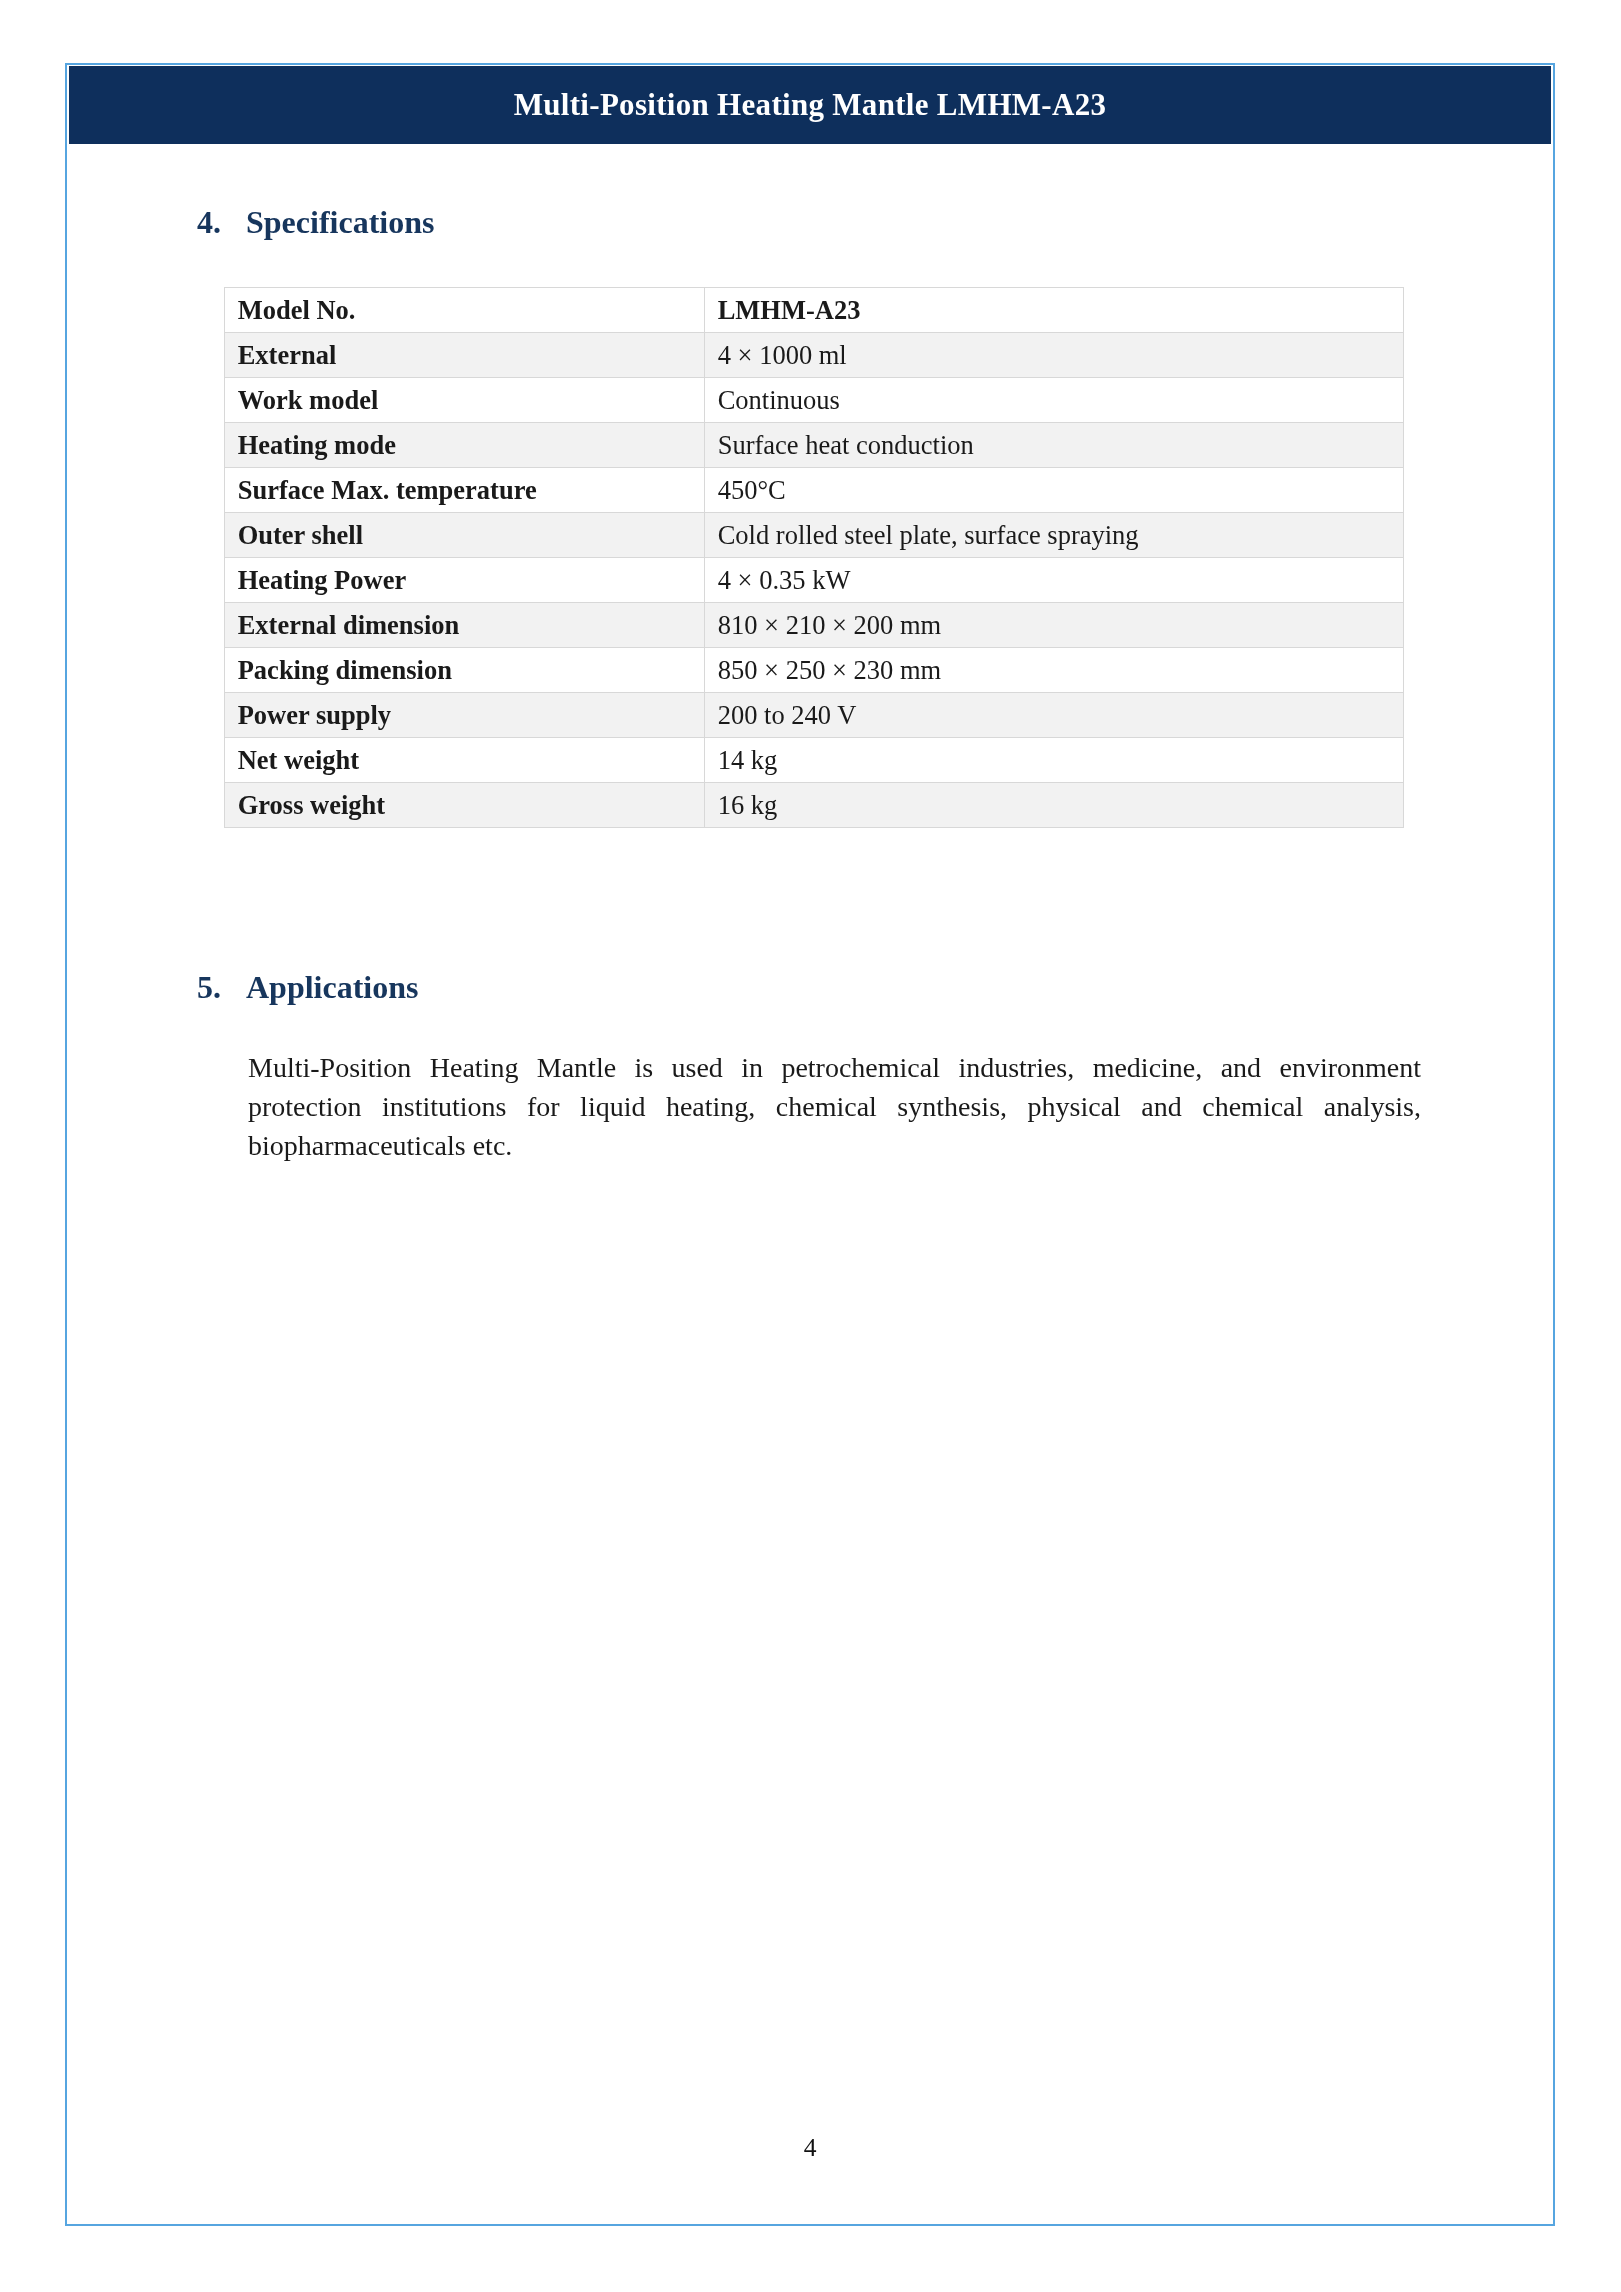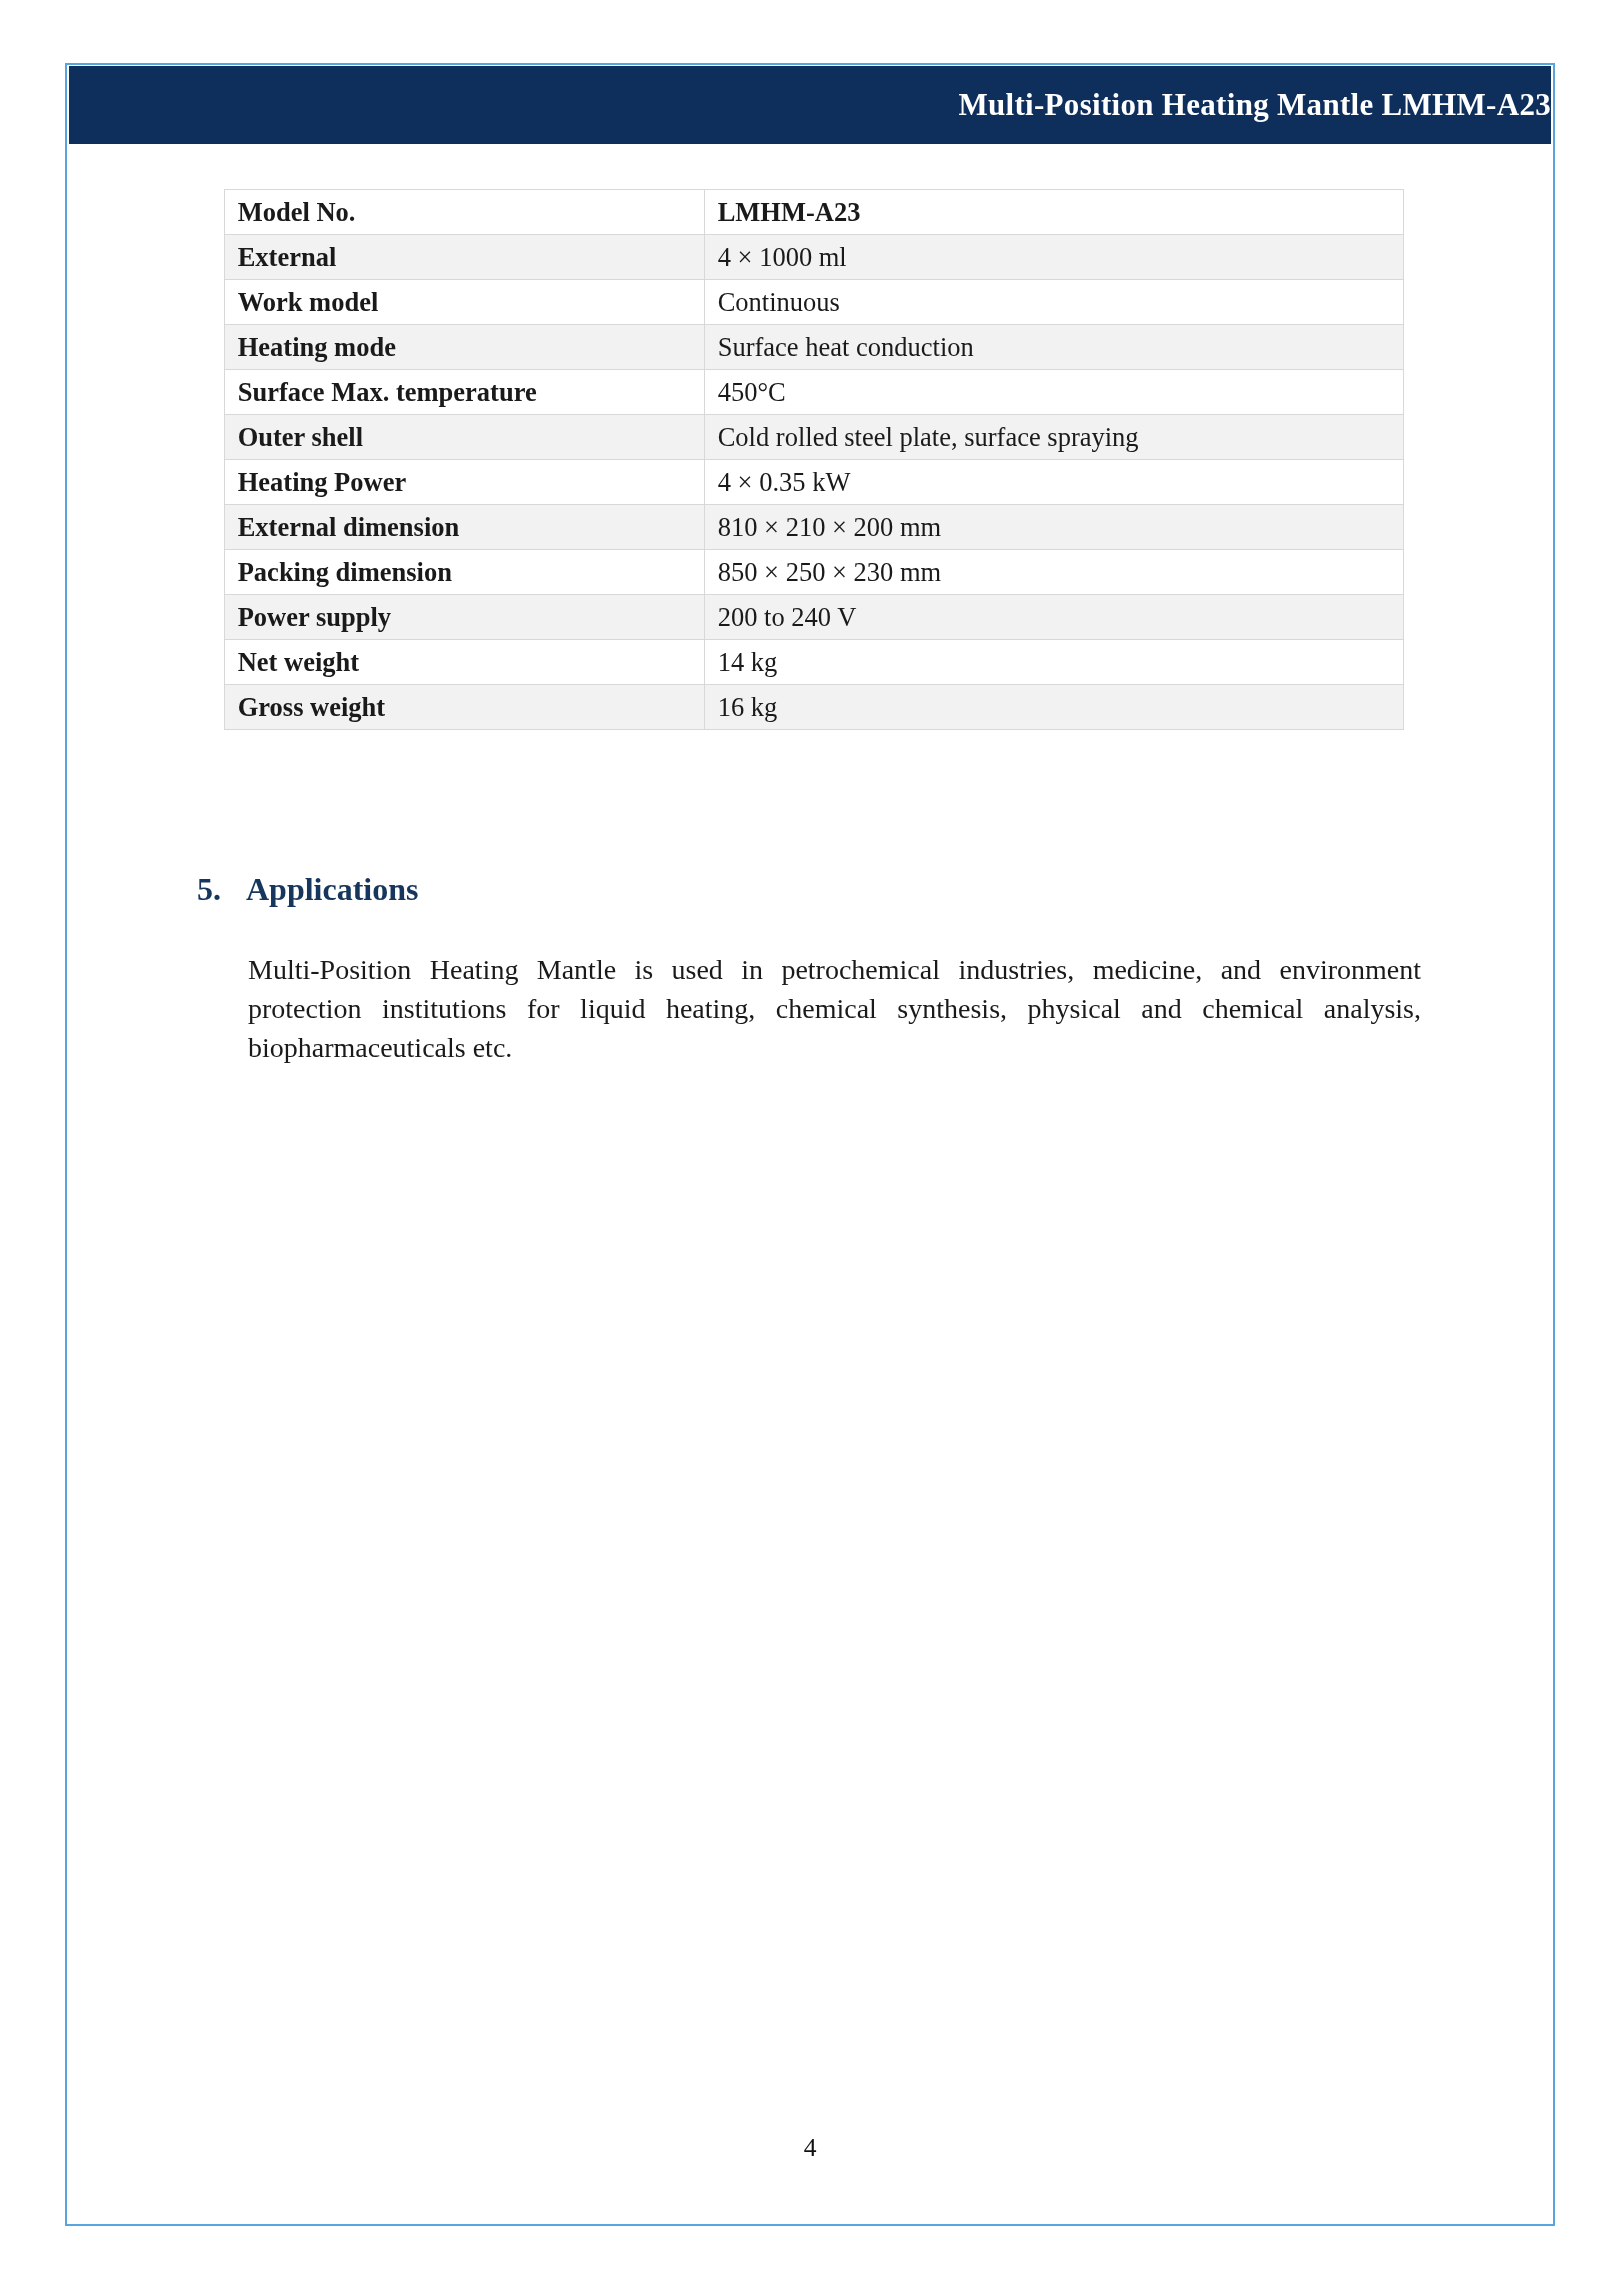--- a/index.html
+++ b/index.html
@@ -28,7 +28,7 @@
     background: #0e2f5c;
     display: flex;
     align-items: center;
-    justify-content: flex-end;
+    justify-content: center;
   }
   .header-title {
     color: #ffffff;

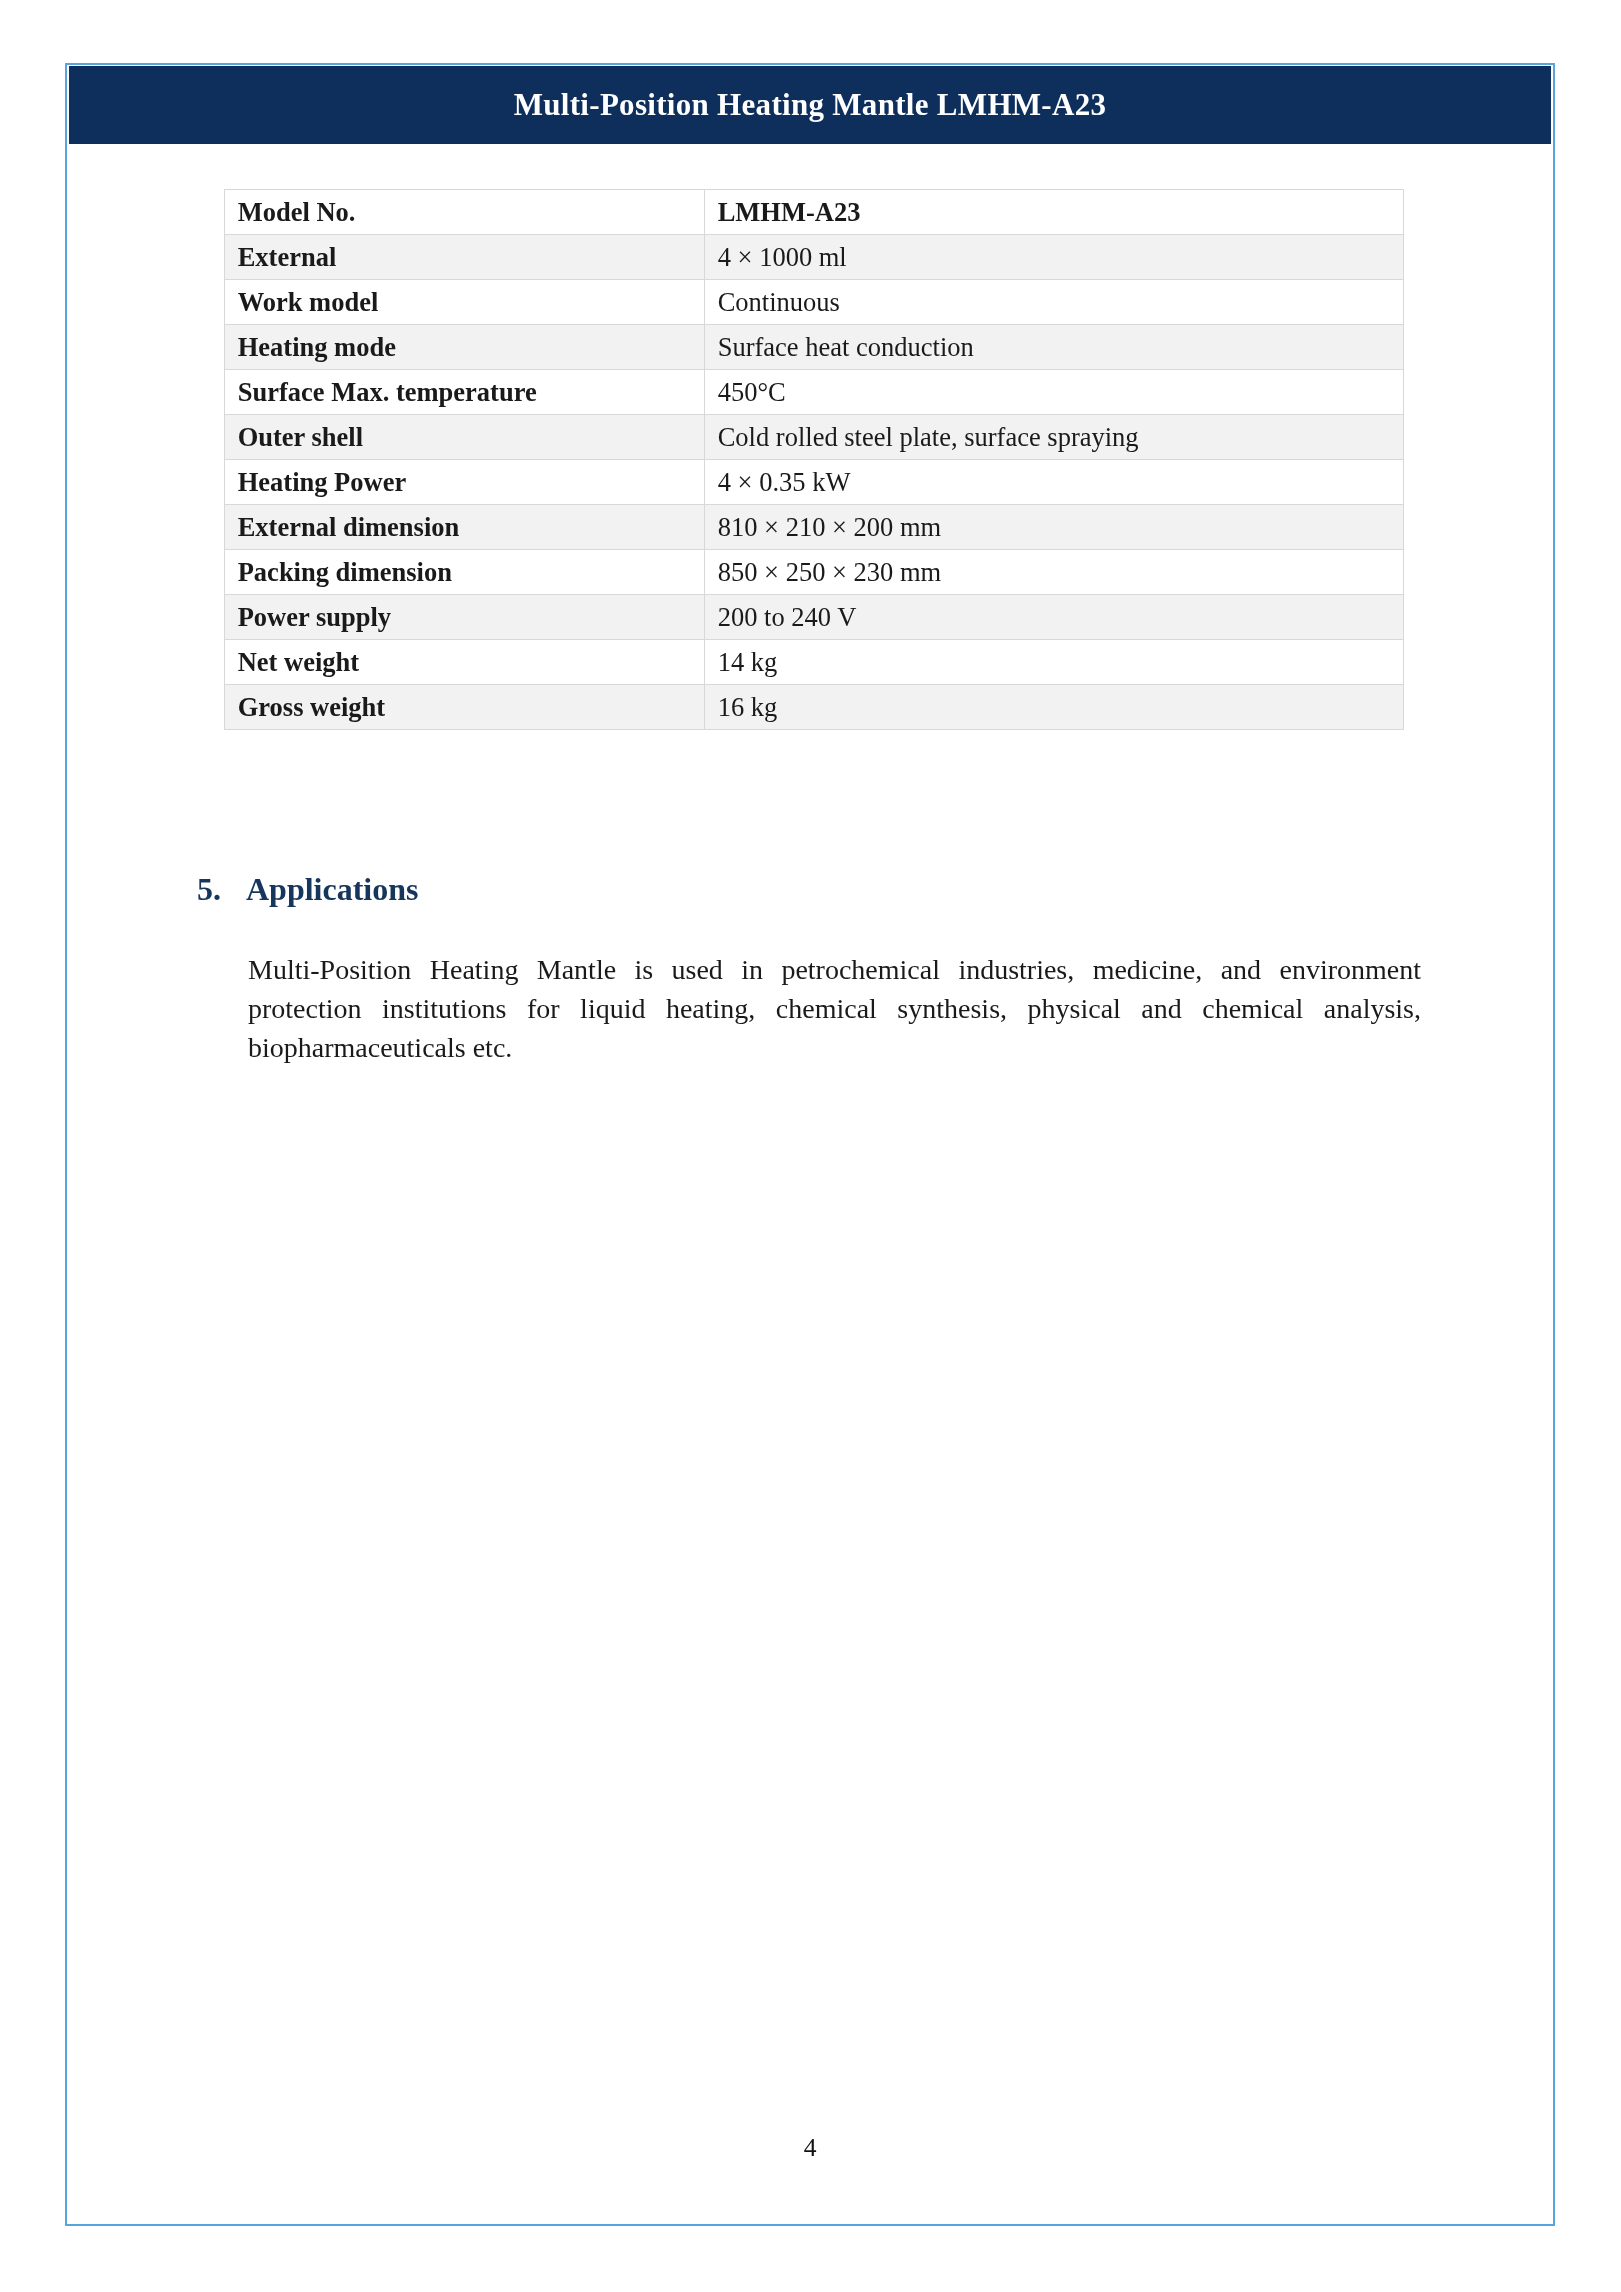--- a/index.html
+++ b/index.html
@@ -103,6 +103,9 @@
     <span class="header-title">Multi-Position Heating Mantle LMHM-A23</span>
   </div>
 
+  <h2 class="section-heading" id="specifications-heading">
+    <span class="sec-num">4.</span><span>Specifications</span>
+  </h2>
 
   <table class="spec-table">
     <colgroup>

